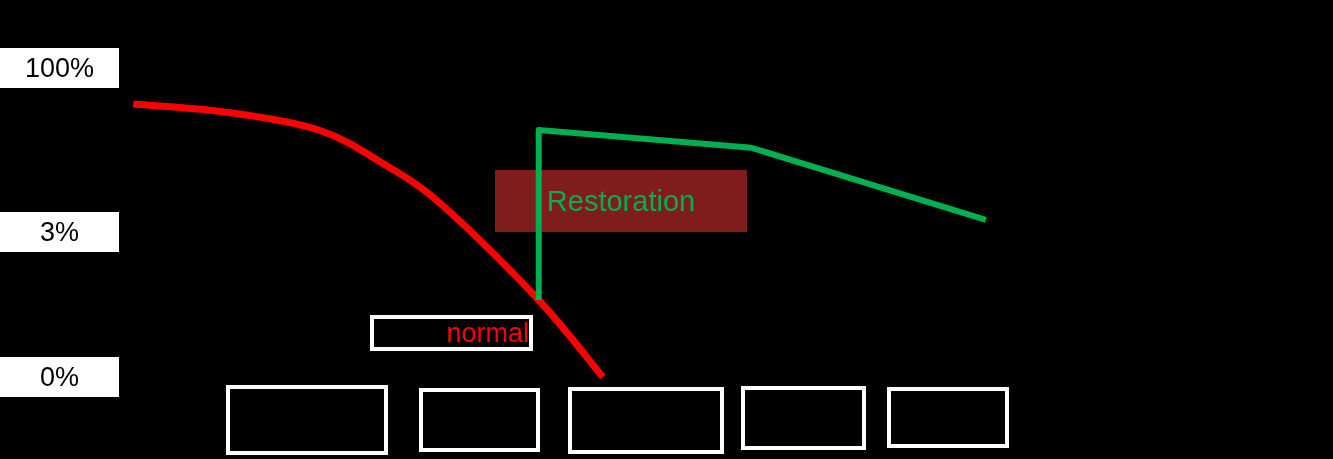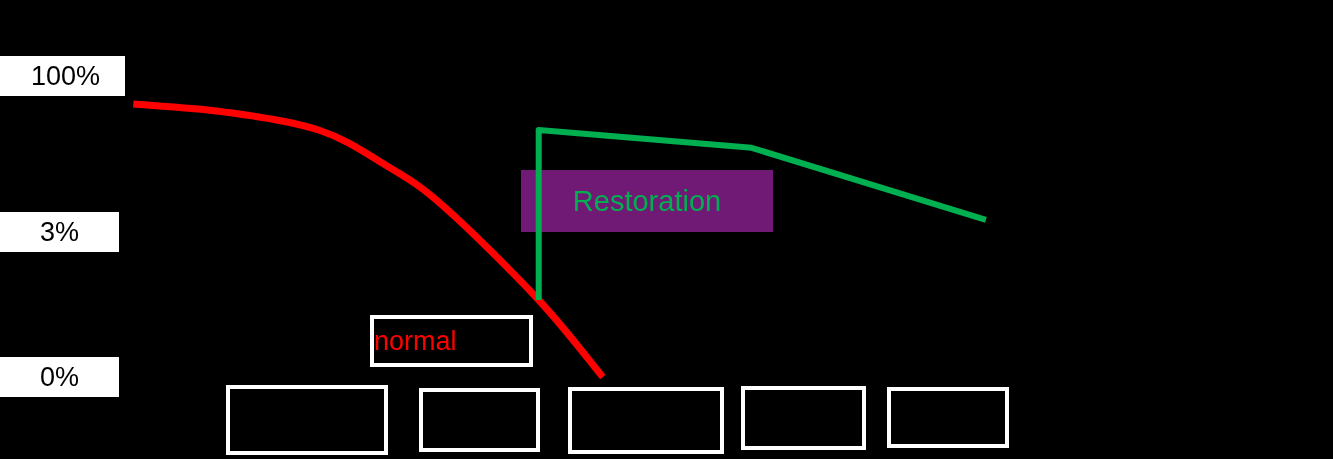--- a/index.html
+++ b/index.html
@@ -38,7 +38,7 @@
     justify-content: center;
     z-index: 2;
   }
-  .ytick-100 { top: 56px; padding-left: 6px; }
+  .ytick-100 { top: 48px; }
   .ytick-50  { top: 212px; }
   .ytick-0   { top: 357px; }
 

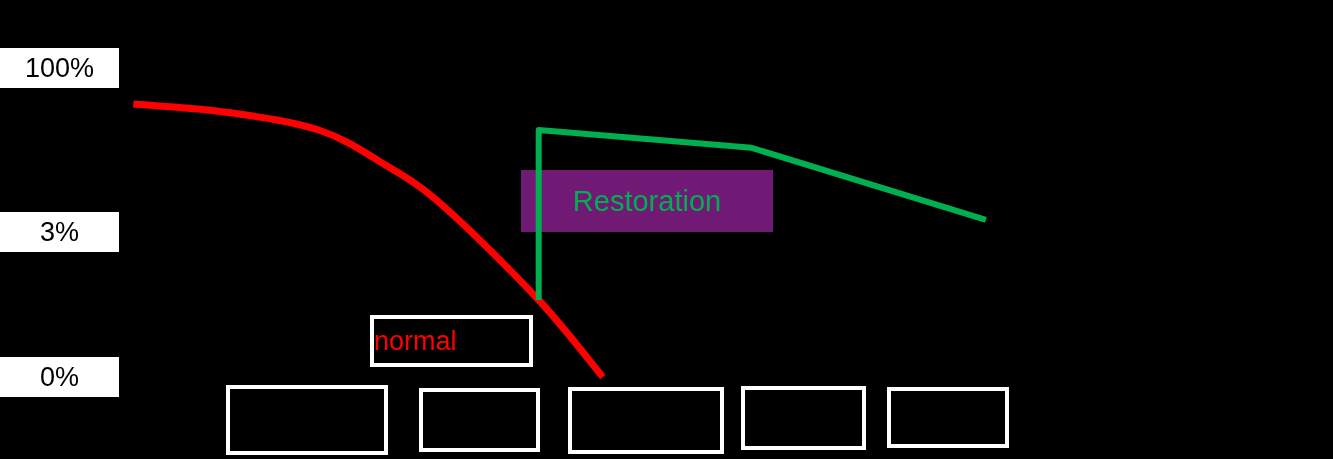--- a/index.html
+++ b/index.html
@@ -45,11 +45,11 @@
   
   .restoration-box {
     position: absolute;
-    left: 521px;
+    left: 495px;
     top: 170px;
     width: 252px;
     height: 62px;
-    background: #701a75;
+    background: #7f1d1d;
     display: flex;
     align-items: center;
     justify-content: center;

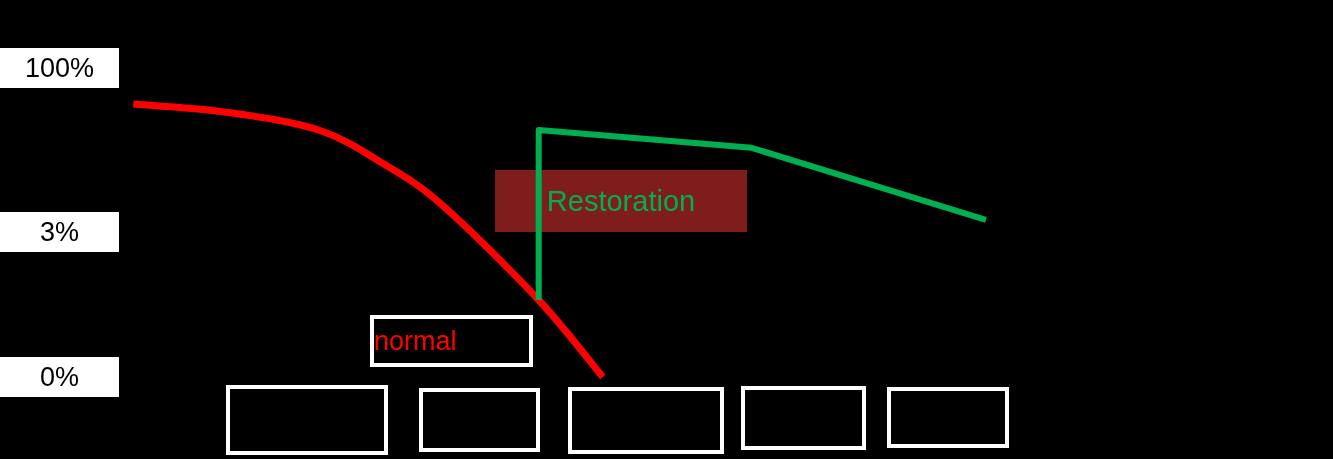--- a/index.html
+++ b/index.html
@@ -66,13 +66,13 @@
     left: 370px;
     top: 315px;
     width: 163px;
-    height: 52px;
+    height: 36px;
     background: #000000;
     border: 4px solid #ffffff;
     box-sizing: border-box;
     display: flex;
     align-items: center;
-    justify-content: flex-start;
+    justify-content: flex-end;
     z-index: 3;
   }
   .normal-box span {

